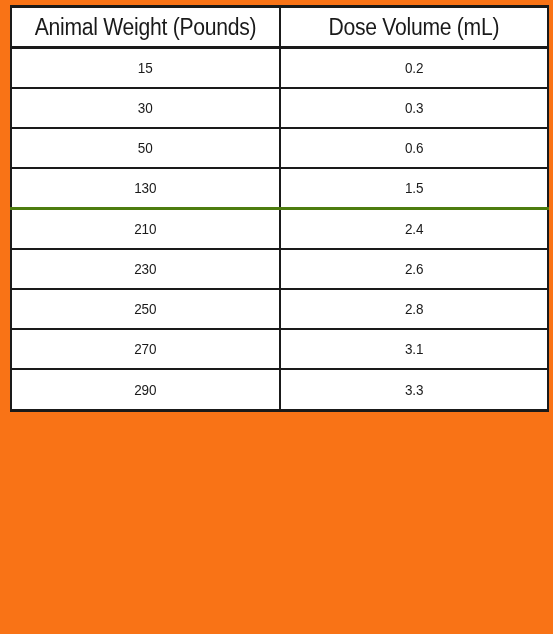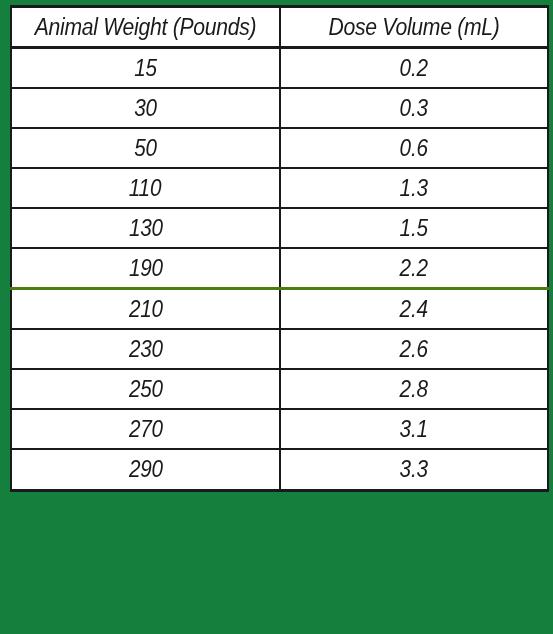--- a/index.html
+++ b/index.html
@@ -19,9 +19,8 @@
     position: relative;
     width: 553px;
     height: 634px;
-    background: #15803d;
+    background: #f97316;
     box-sizing: border-box;
-    font-style: italic;
   }
 
   .dose-table {

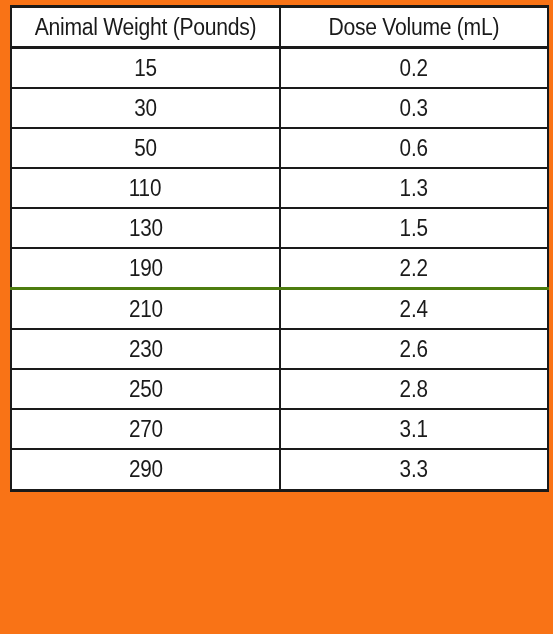--- a/index.html
+++ b/index.html
@@ -70,7 +70,7 @@
   .dose-table tbody td {
     height: 38px;
     line-height: 38px;
-    font-size: 23px;
+    font-size: 15px;
     font-weight: 400;
     letter-spacing: -0.2px;
   }

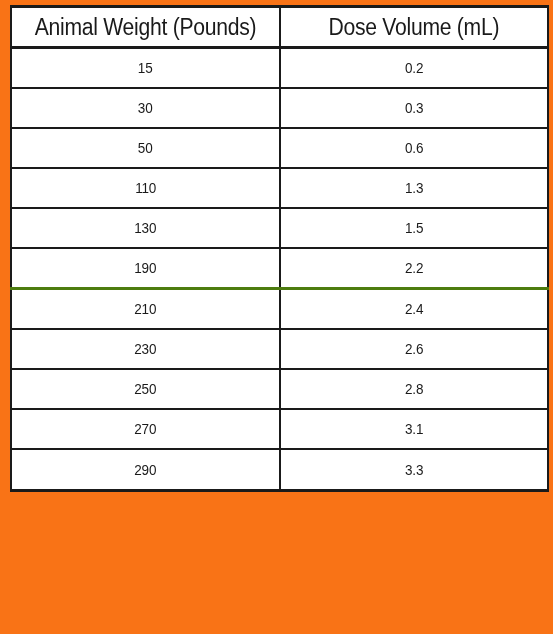--- a/index.html
+++ b/index.html
@@ -129,10 +129,6 @@
           <td><span class="cell-txt">0.6</span></td>
         </tr>
         <tr>
-          <td><span class="cell-txt">110</span></td>
-          <td><span class="cell-txt">1.3</span></td>
-        </tr>
-        <tr>
           <td><span class="cell-txt">130</span></td>
           <td><span class="cell-txt">1.5</span></td>
         </tr>

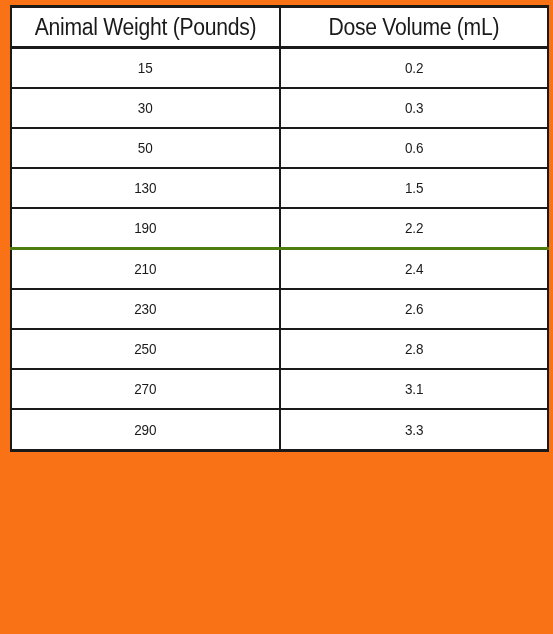--- a/index.html
+++ b/index.html
@@ -132,10 +132,6 @@
           <td><span class="cell-txt">130</span></td>
           <td><span class="cell-txt">1.5</span></td>
         </tr>
-        <tr>
-          <td><span class="cell-txt">190</span></td>
-          <td><span class="cell-txt">2.2</span></td>
-        </tr>
         <tr class="section-break">
           <td><span class="cell-txt">210</span></td>
           <td><span class="cell-txt">2.4</span></td>

